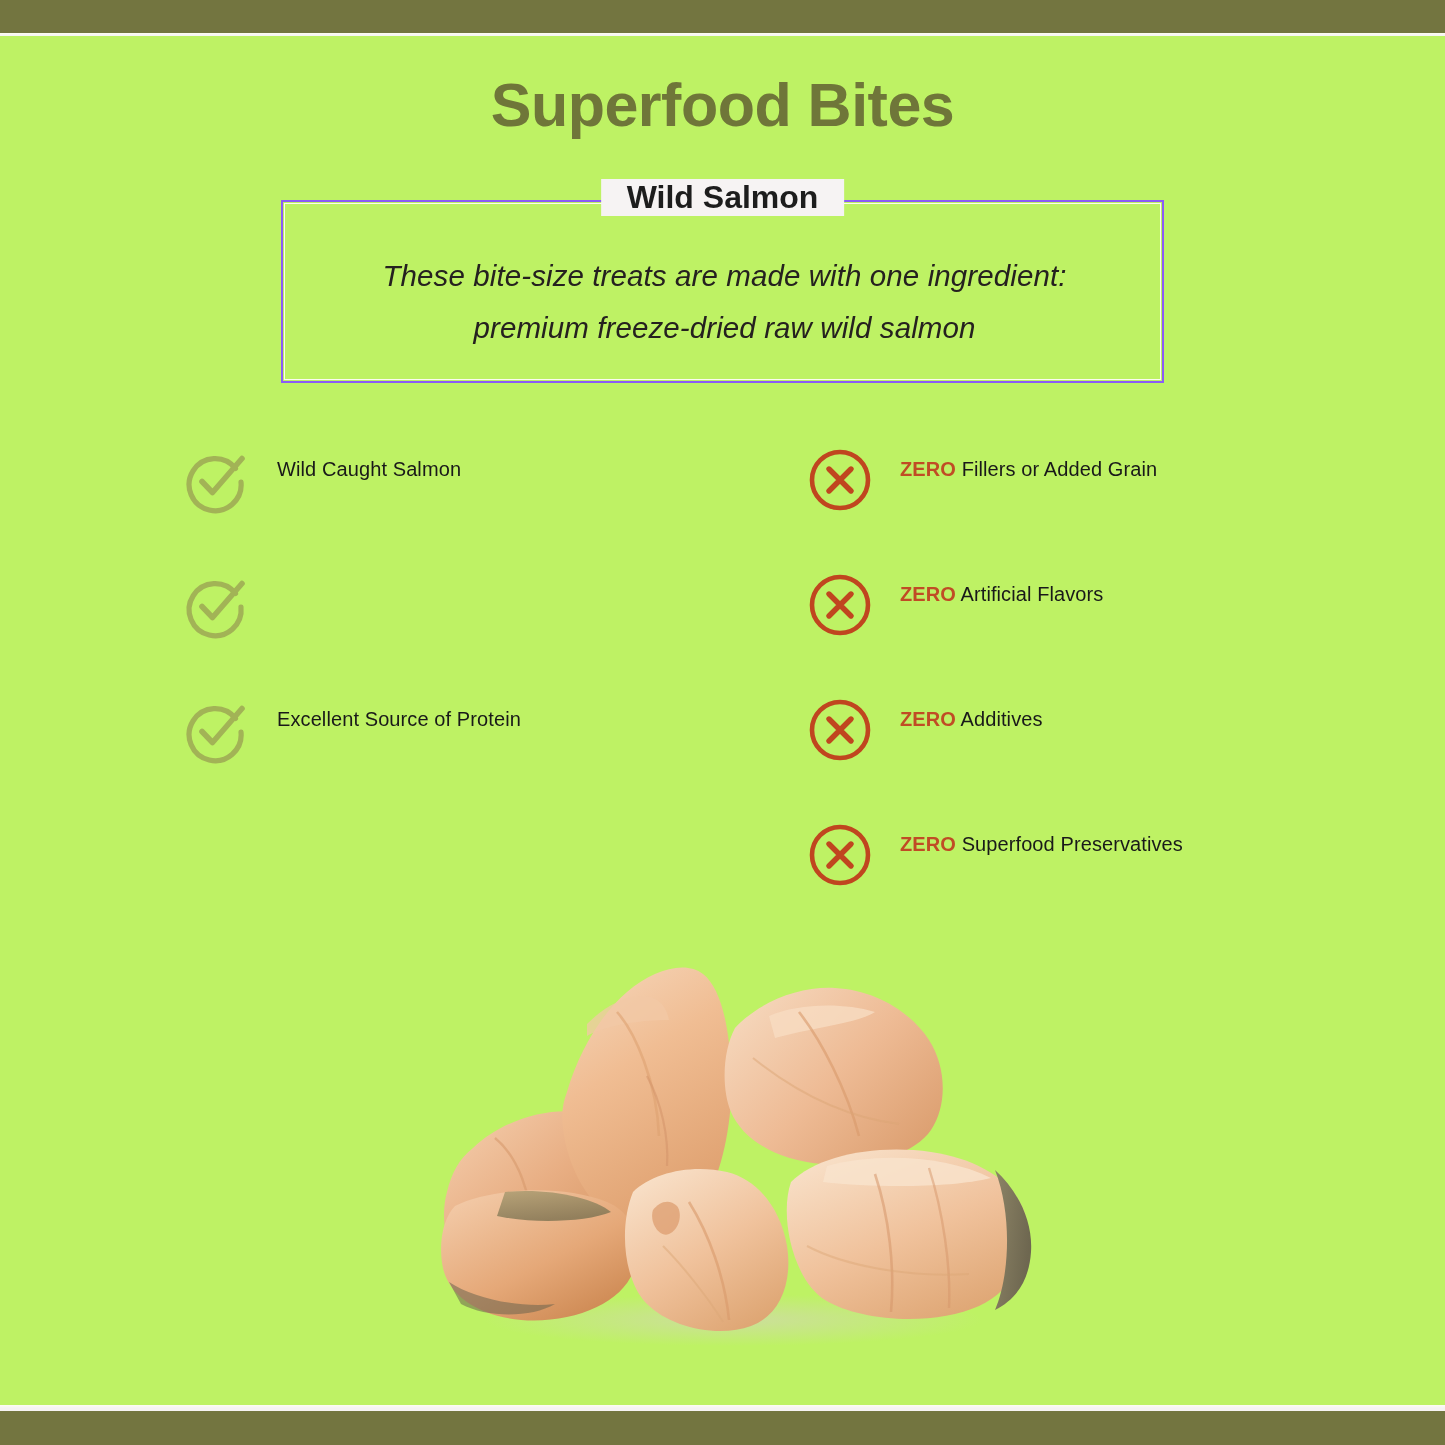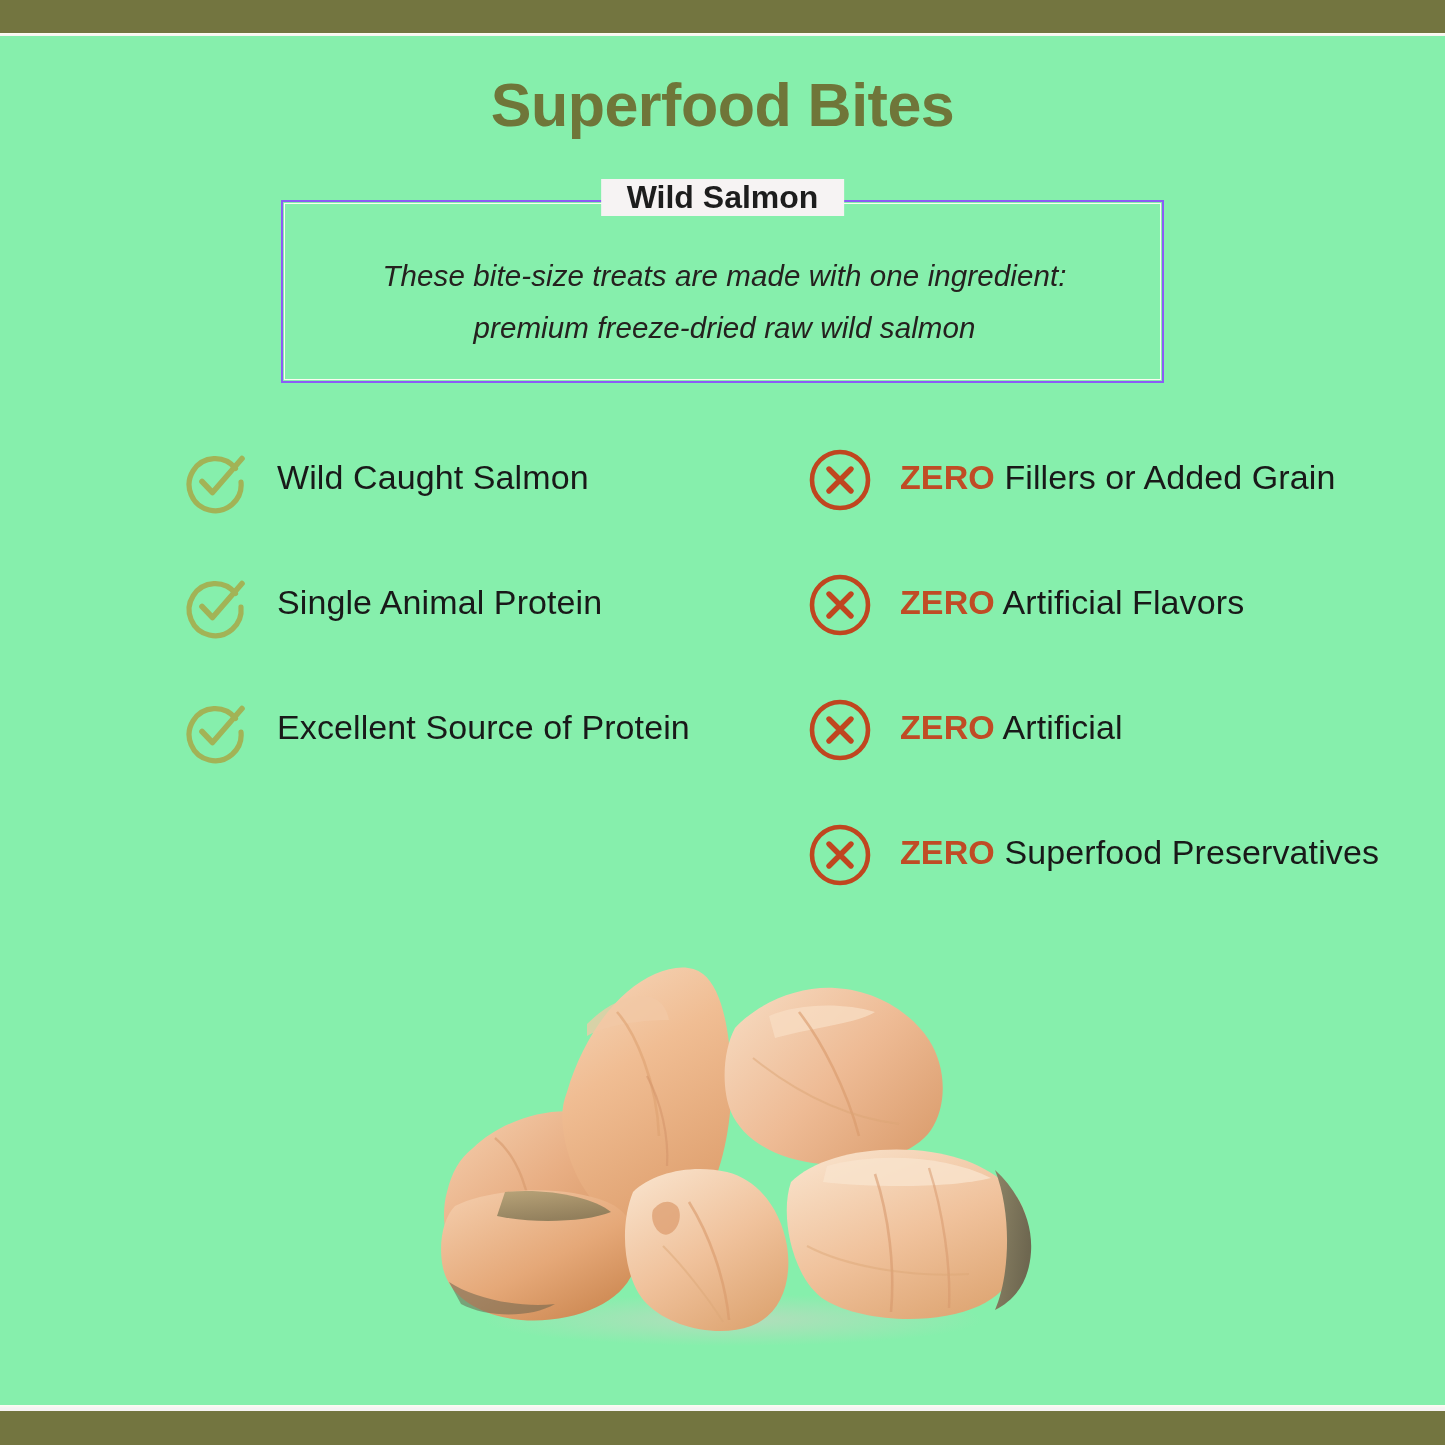--- a/index.html
+++ b/index.html
@@ -43,7 +43,7 @@
     left: 0;
     width: 1445px;
     height: 1369px;
-    background: #86efac;
+    background: #bef264;
   }
 
   

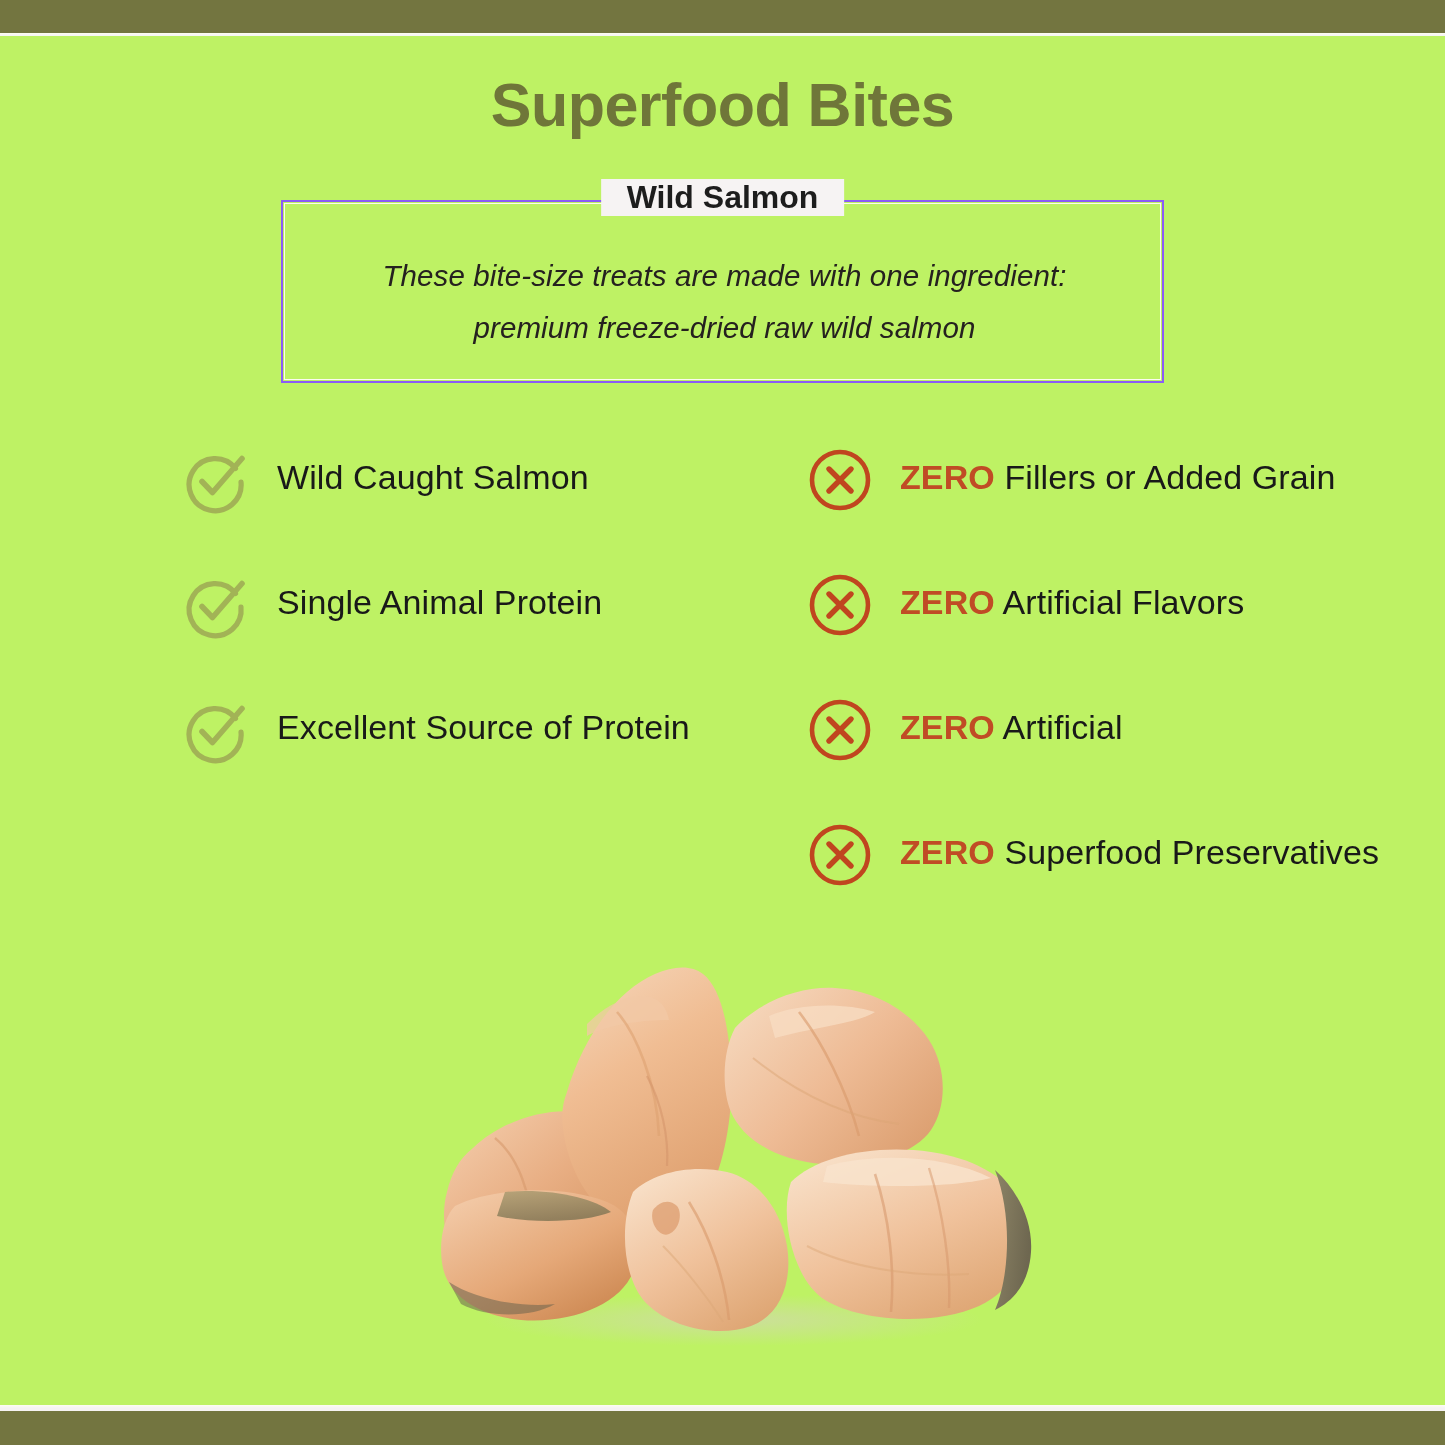--- a/index.html
+++ b/index.html
@@ -135,7 +135,7 @@
     position: absolute;
     left: 92px;
     top: 20px;
-    font-size: 34px;
+    font-size: 20px;
     color: #191919;
     white-space: nowrap;
     letter-spacing: 0.1px;

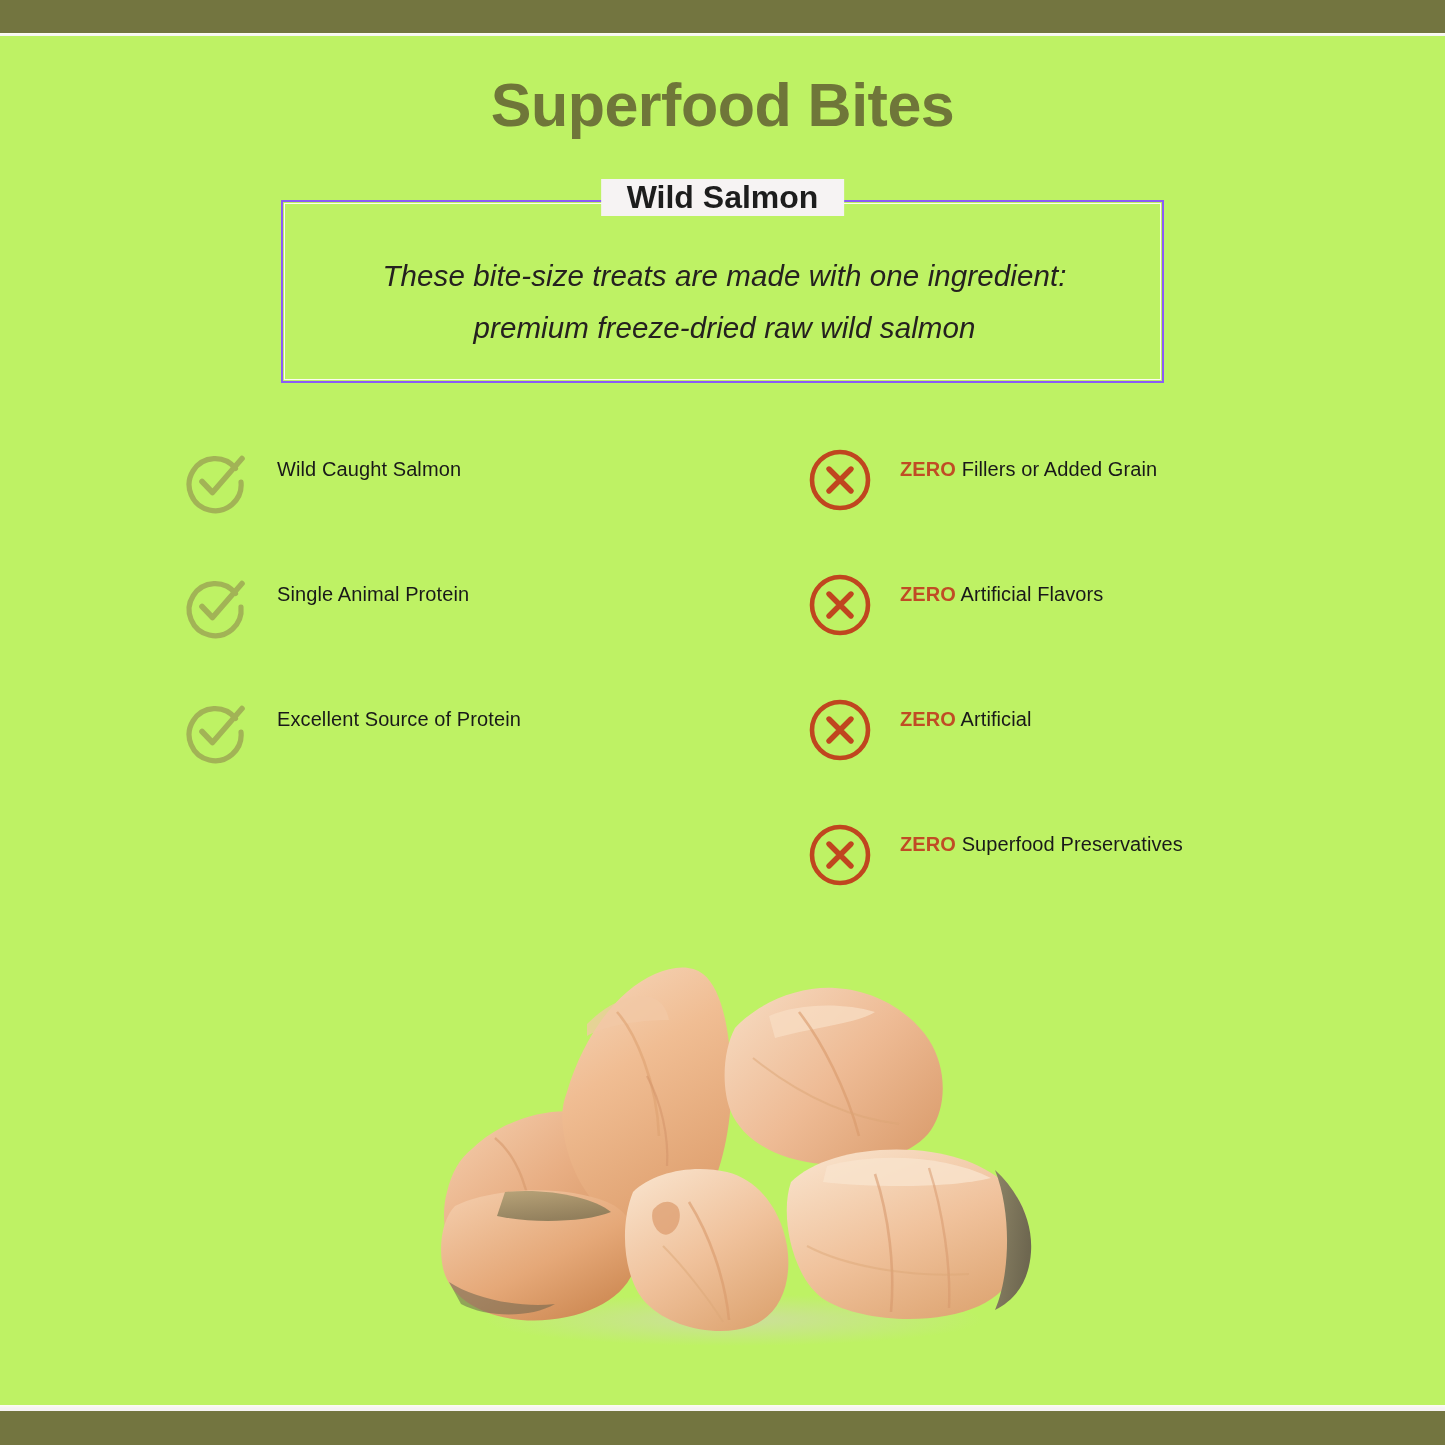--- a/index.html
+++ b/index.html
@@ -194,7 +194,6 @@
             <path d="M17 33.5 L27.5 44.5 L57 10.5" fill="none" stroke="#a2b356" stroke-width="5.6" stroke-linecap="round" stroke-linejoin="round"></path>
           </svg>
         </span>
-        <span class="frow-label">Single Animal Protein</span>
       </div>
 
       <div class="frow">

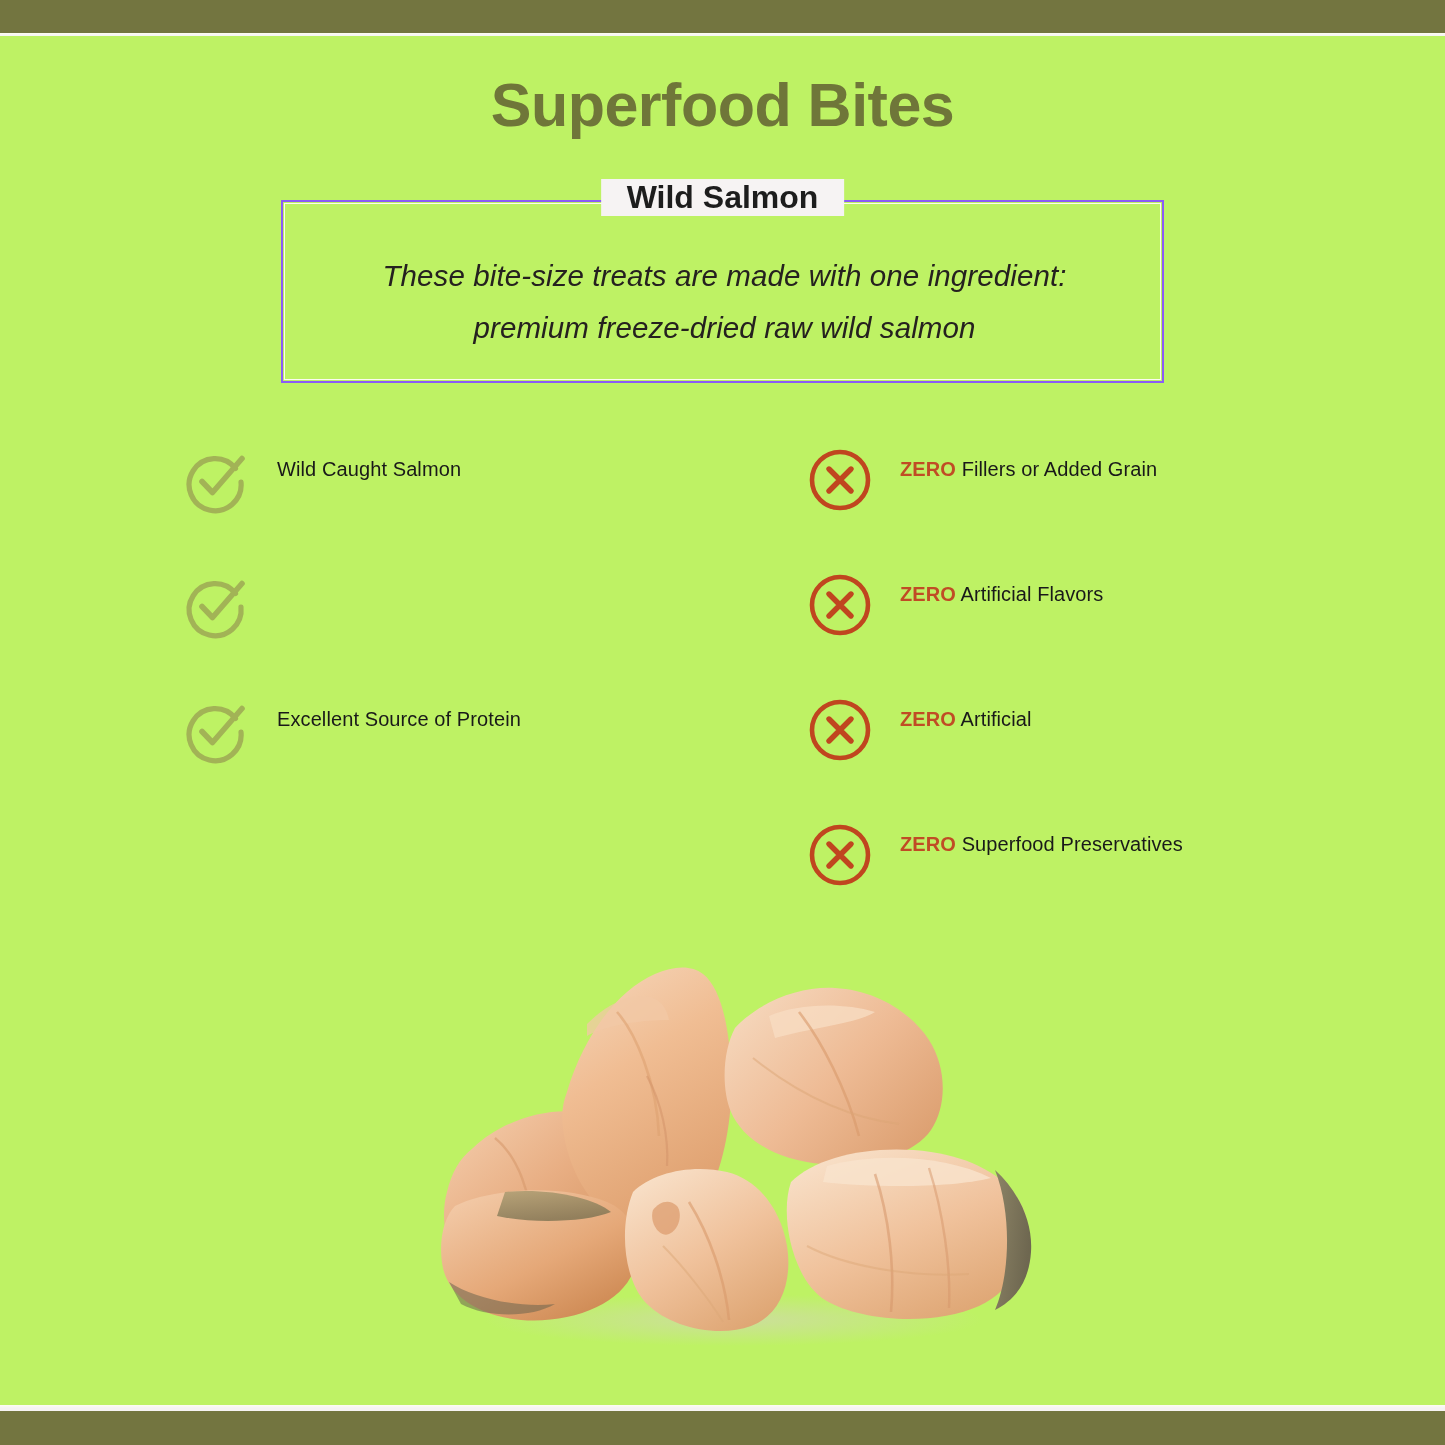--- a/index.html
+++ b/index.html
@@ -238,7 +238,7 @@
             <path d="M21 21 L43 43 M43 21 L21 43" fill="none" stroke="#c0461f" stroke-width="5.4" stroke-linecap="round"></path>
           </svg>
         </span>
-        <span class="frow-label"><span class="zero">ZERO</span><span> Artificial</span></span>
+        <span class="frow-label"><span class="zero">ZERO</span><span> Additives</span></span>
       </div>
 
       <div class="frow">

